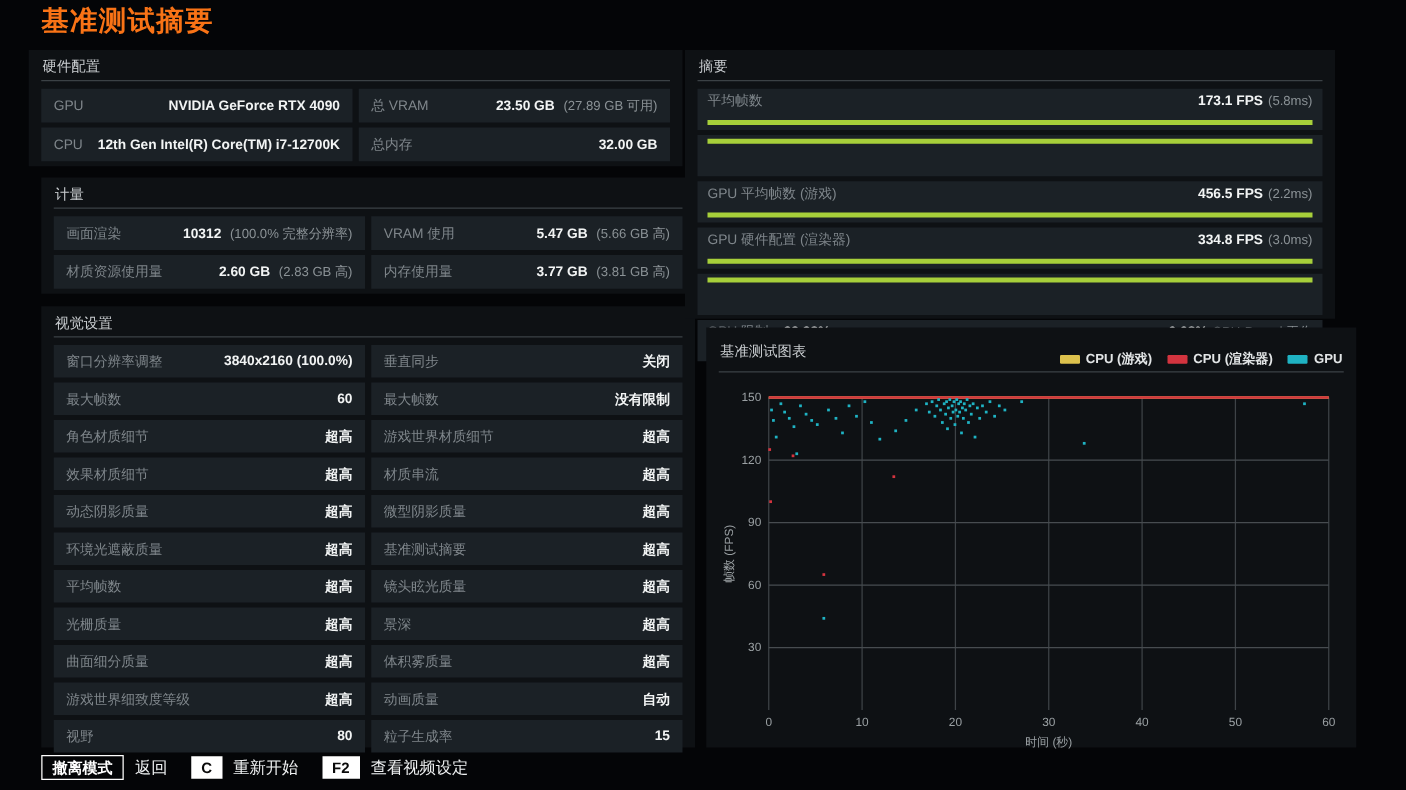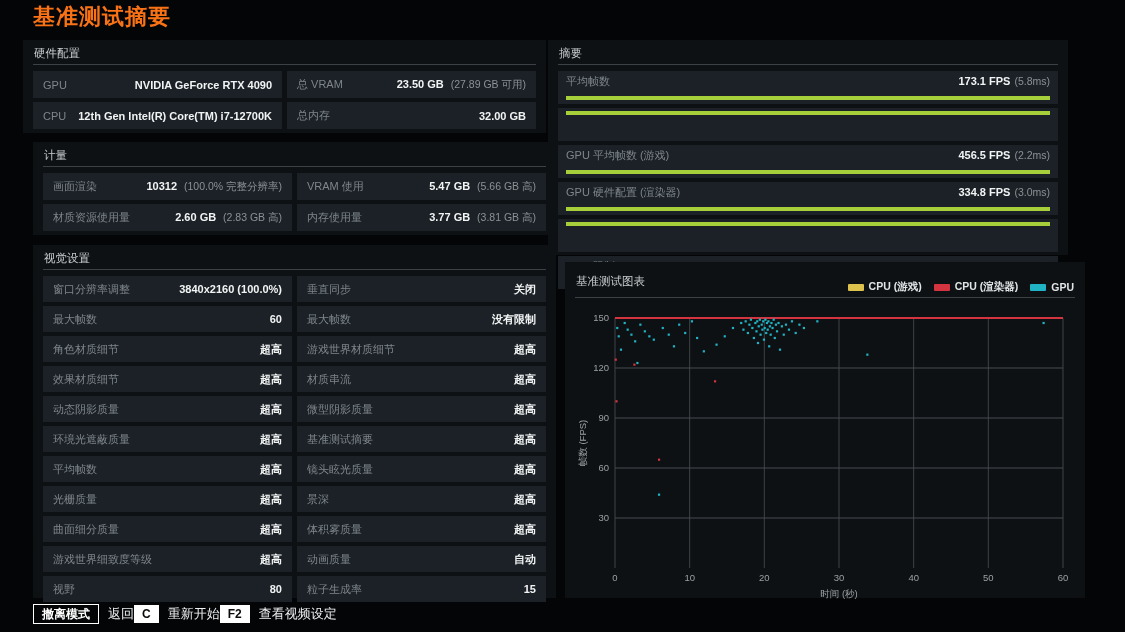--- a/index.html
+++ b/index.html
@@ -30,7 +30,7 @@
   .legend-item{display:flex;align-items:center;gap:5px;font-size:10.5px;color:#e2e5e6;font-weight:bold;margin-top:12px;}
   .swatch{width:16px;height:7px;border-radius:1px;display:inline-block;}
   .chart-wrap{padding:2px 10px 0;}
-  .footer{position:absolute;left:33px;top:604px;display:flex;align-items:center;gap:0;color:#eef0f1;font-size:13px;}
+  .footer{position:absolute;left:33px;top:604px;display:flex;align-items:center;gap:19px;color:#eef0f1;font-size:13px;}
   .fgroup{display:flex;align-items:center;gap:9px;cursor:default;}
   .keycap{font-size:12px;font-weight:bold;padding:2px 8px;line-height:14px;}
   .keycap.outline{border:1px solid #ffffff;color:#ffffff;background:transparent;}

